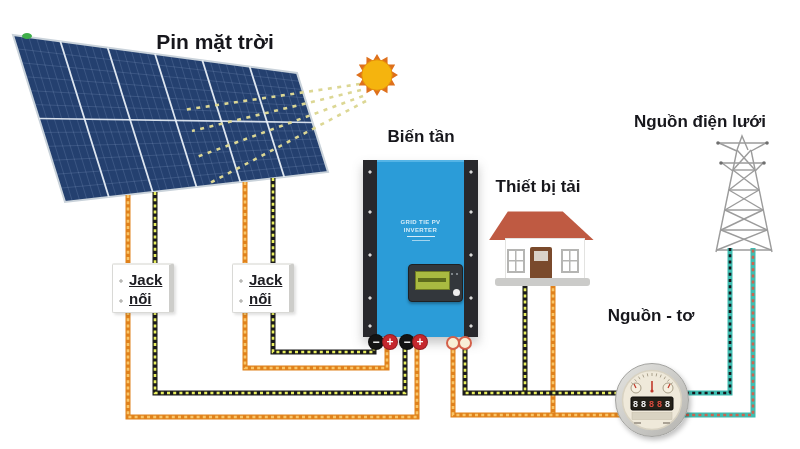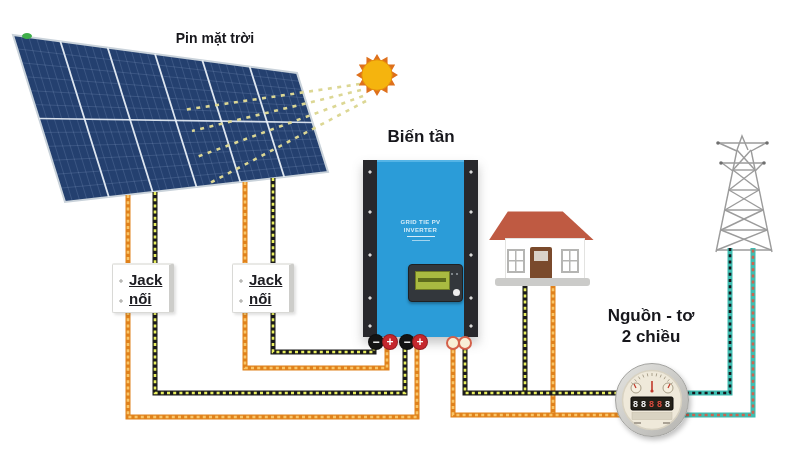--- a/index.html
+++ b/index.html
@@ -9,7 +9,7 @@
   svg.scene{position:absolute;left:0;top:0;z-index:0;}
   .comp{position:absolute;z-index:2;text-decoration:underline;}
   .lbl{position:absolute;z-index:3;font-weight:bold;color:#17171c;text-align:center;}
-  .lbl-lg{font-size:14px;}
+  .lbl-lg{font-size:21px;}
   .lbl-md{font-size:17px;line-height:21px;}
 
   

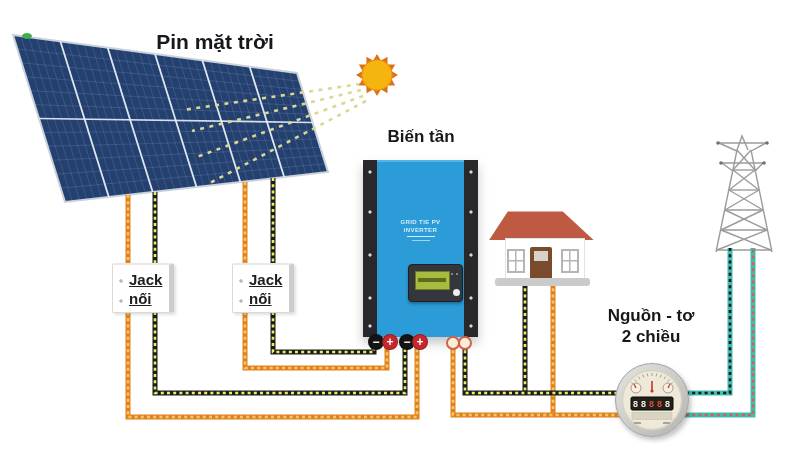--- a/index.html
+++ b/index.html
@@ -197,6 +197,7 @@
 
   <div class="lbl lbl-lg" style="left:120px;top:30px;width:190px;">Pin mặt trời</div>
   <div class="lbl lbl-md" style="left:366px;top:126px;width:110px;">Biến tần</div>
+  <div class="lbl lbl-md" style="left:618px;top:111px;width:164px;">Nguồn điện lưới</div>
   <div class="lbl lbl-md" style="left:592px;top:305px;width:118px;">
     <div>Nguồn - tơ</div>
     <div>2 chiều</div>

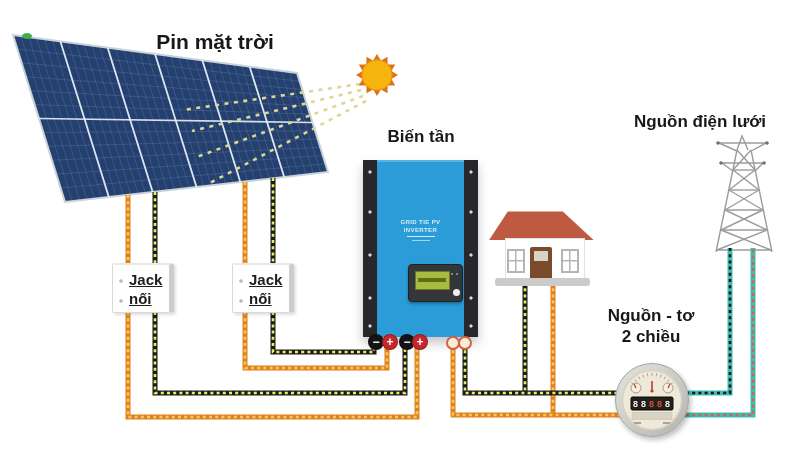--- a/index.html
+++ b/index.html
@@ -197,6 +197,7 @@
 
   <div class="lbl lbl-lg" style="left:120px;top:30px;width:190px;">Pin mặt trời</div>
   <div class="lbl lbl-md" style="left:366px;top:126px;width:110px;">Biến tần</div>
+  <div class="lbl lbl-md" style="left:482px;top:176px;width:112px;">Thiết bị tải</div>
   <div class="lbl lbl-md" style="left:618px;top:111px;width:164px;">Nguồn điện lưới</div>
   <div class="lbl lbl-md" style="left:592px;top:305px;width:118px;">
     <div>Nguồn - tơ</div>

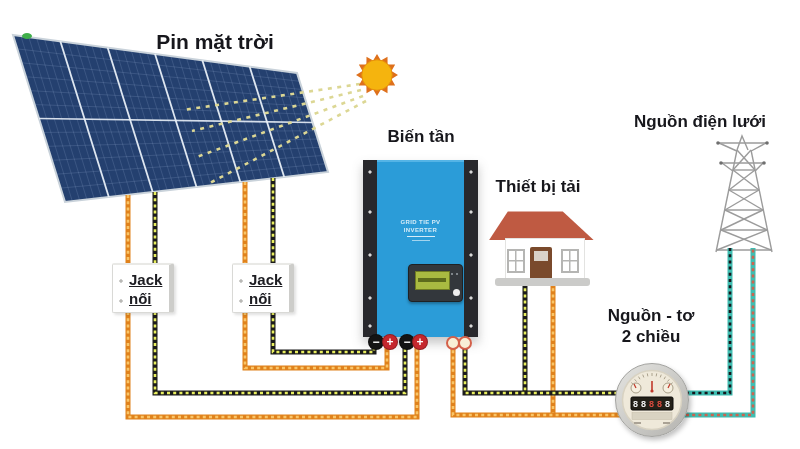--- a/index.html
+++ b/index.html
@@ -201,7 +201,6 @@
   <div class="lbl lbl-md" style="left:618px;top:111px;width:164px;">Nguồn điện lưới</div>
   <div class="lbl lbl-md" style="left:592px;top:305px;width:118px;">
     <div>Nguồn - tơ</div>
-    <div>2 chiều</div>
   </div>
 
   <div class="comp jack" style="left:112px;top:263px;">

